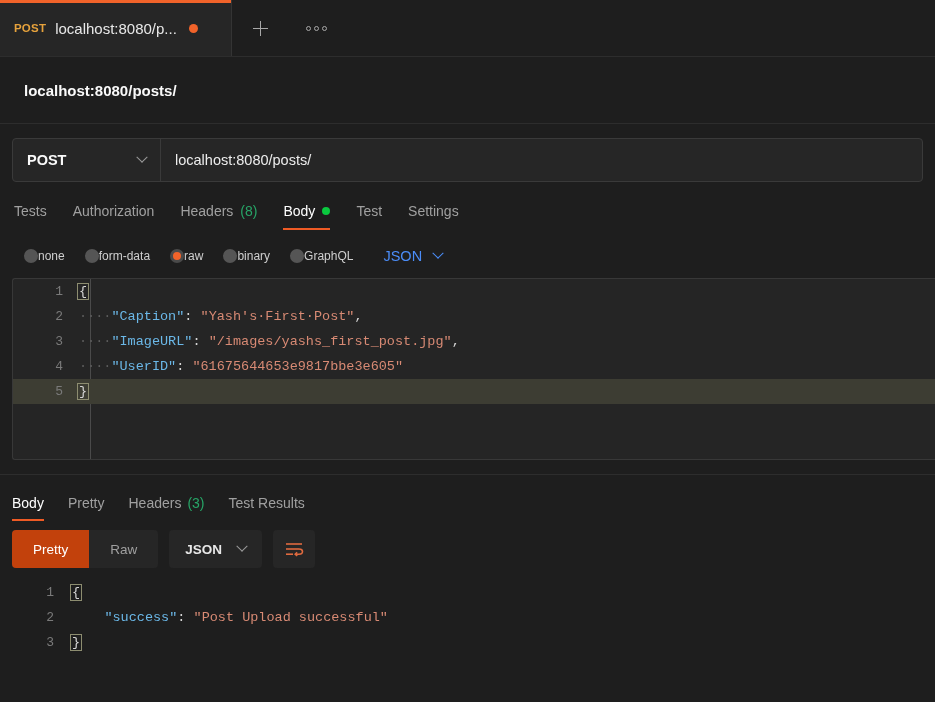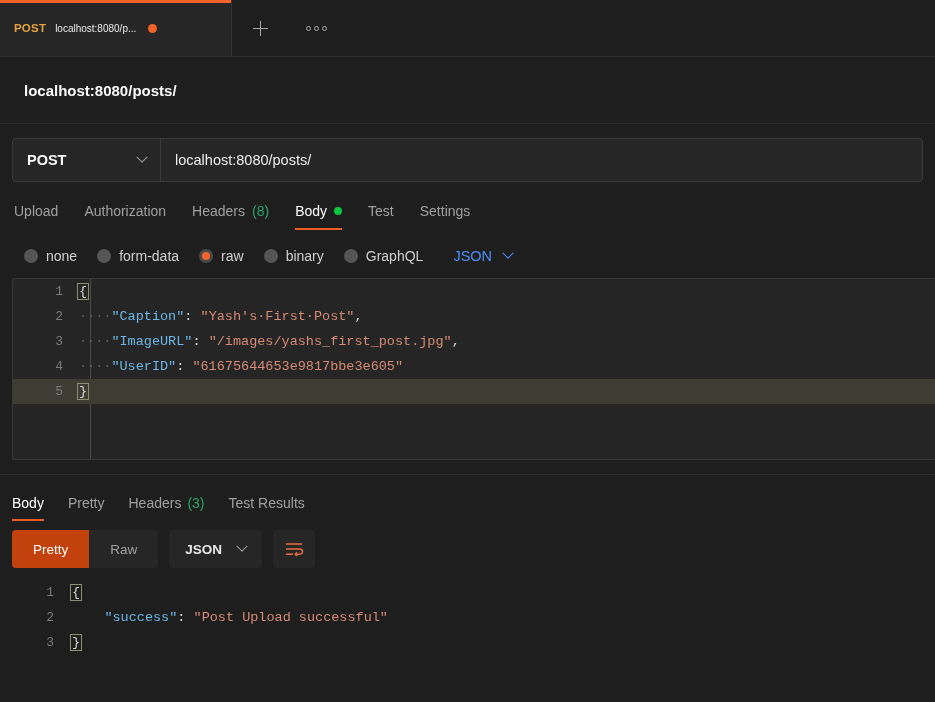--- a/index.html
+++ b/index.html
@@ -33,7 +33,7 @@
   .tab-method {
     font-size: 11.5px; font-weight: bold; color: #e6a23c; letter-spacing: .2px;
   }
-  .tab-title { font-size: 10px; color: #e8e8e8; white-space: nowrap; }
+  .tab-title { font-size: 15px; color: #e8e8e8; white-space: nowrap; }
   .tab-dot { width: 9px; height: 9px; border-radius: 50%; background: #f1632a; margin-left: 3px; }
   .tabbar-btn {
     width: 56px; display: flex; align-items: center; justify-content: center;

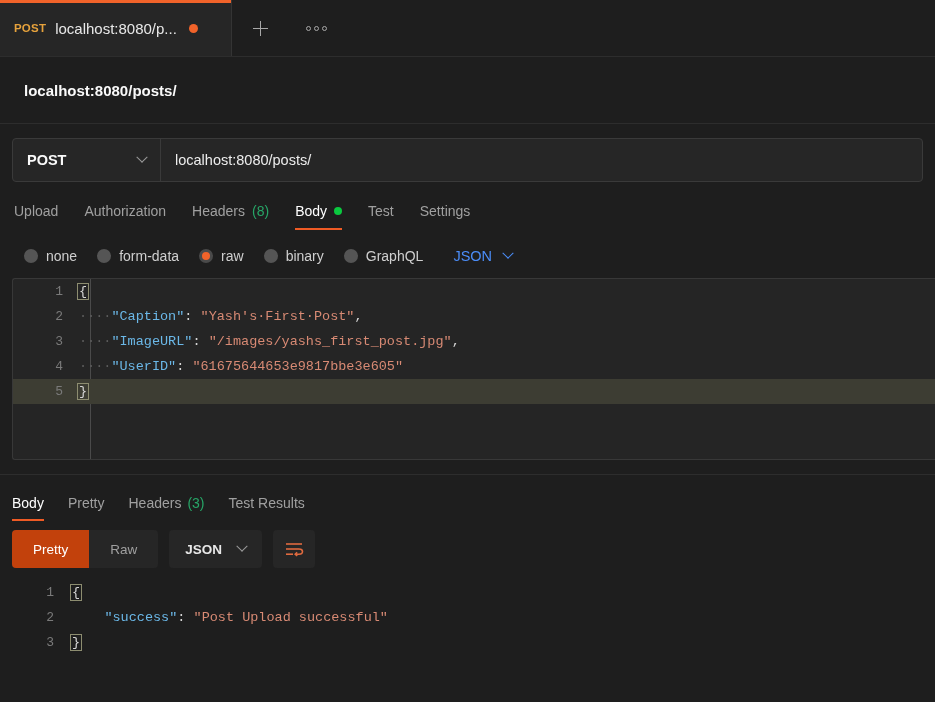--- a/index.html
+++ b/index.html
@@ -243,7 +243,7 @@
 
   <div class="reqtabs">
     <div class="reqtab">
-      <span>Upload</span>
+      <span>Tests</span>
     </div>
     <div class="reqtab">
       <span>Authorization</span>

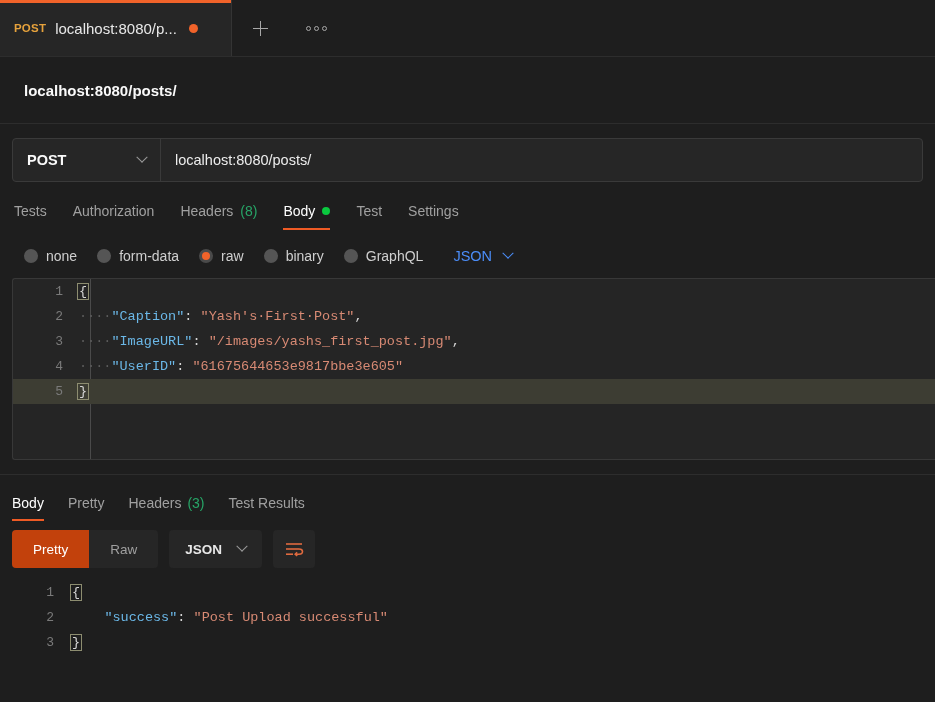--- a/index.html
+++ b/index.html
@@ -107,7 +107,7 @@
     display: flex; align-items: center; gap: 20px;
     padding: 10px 24px 0 24px; height: 42px;
   }
-  .radio-opt { display: flex; align-items: center; gap: 8px; font-size: 14px; color: #cfcfcf; }
+  .radio-opt { display: flex; align-items: center; font-size: 12px; color: #cfcfcf; }
   .radio {
     width: 14px; height: 14px; border-radius: 50%; background: #555555;
     display: flex; align-items: center; justify-content: center;

